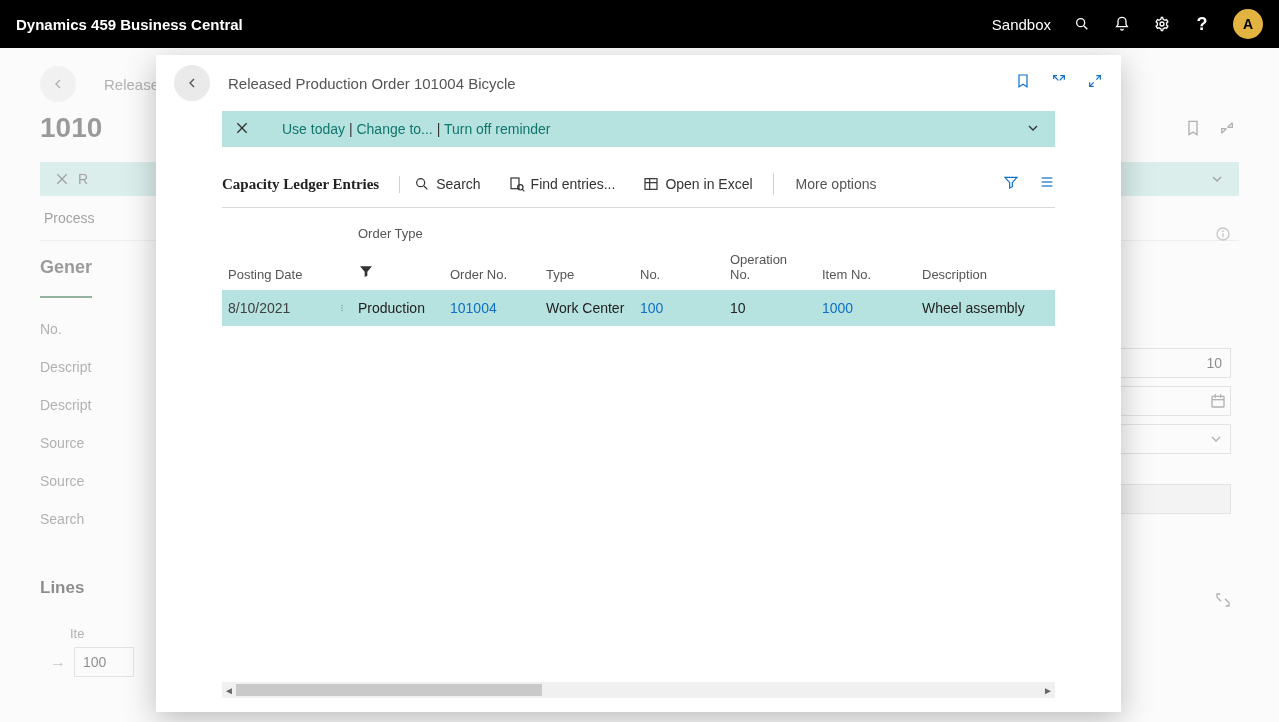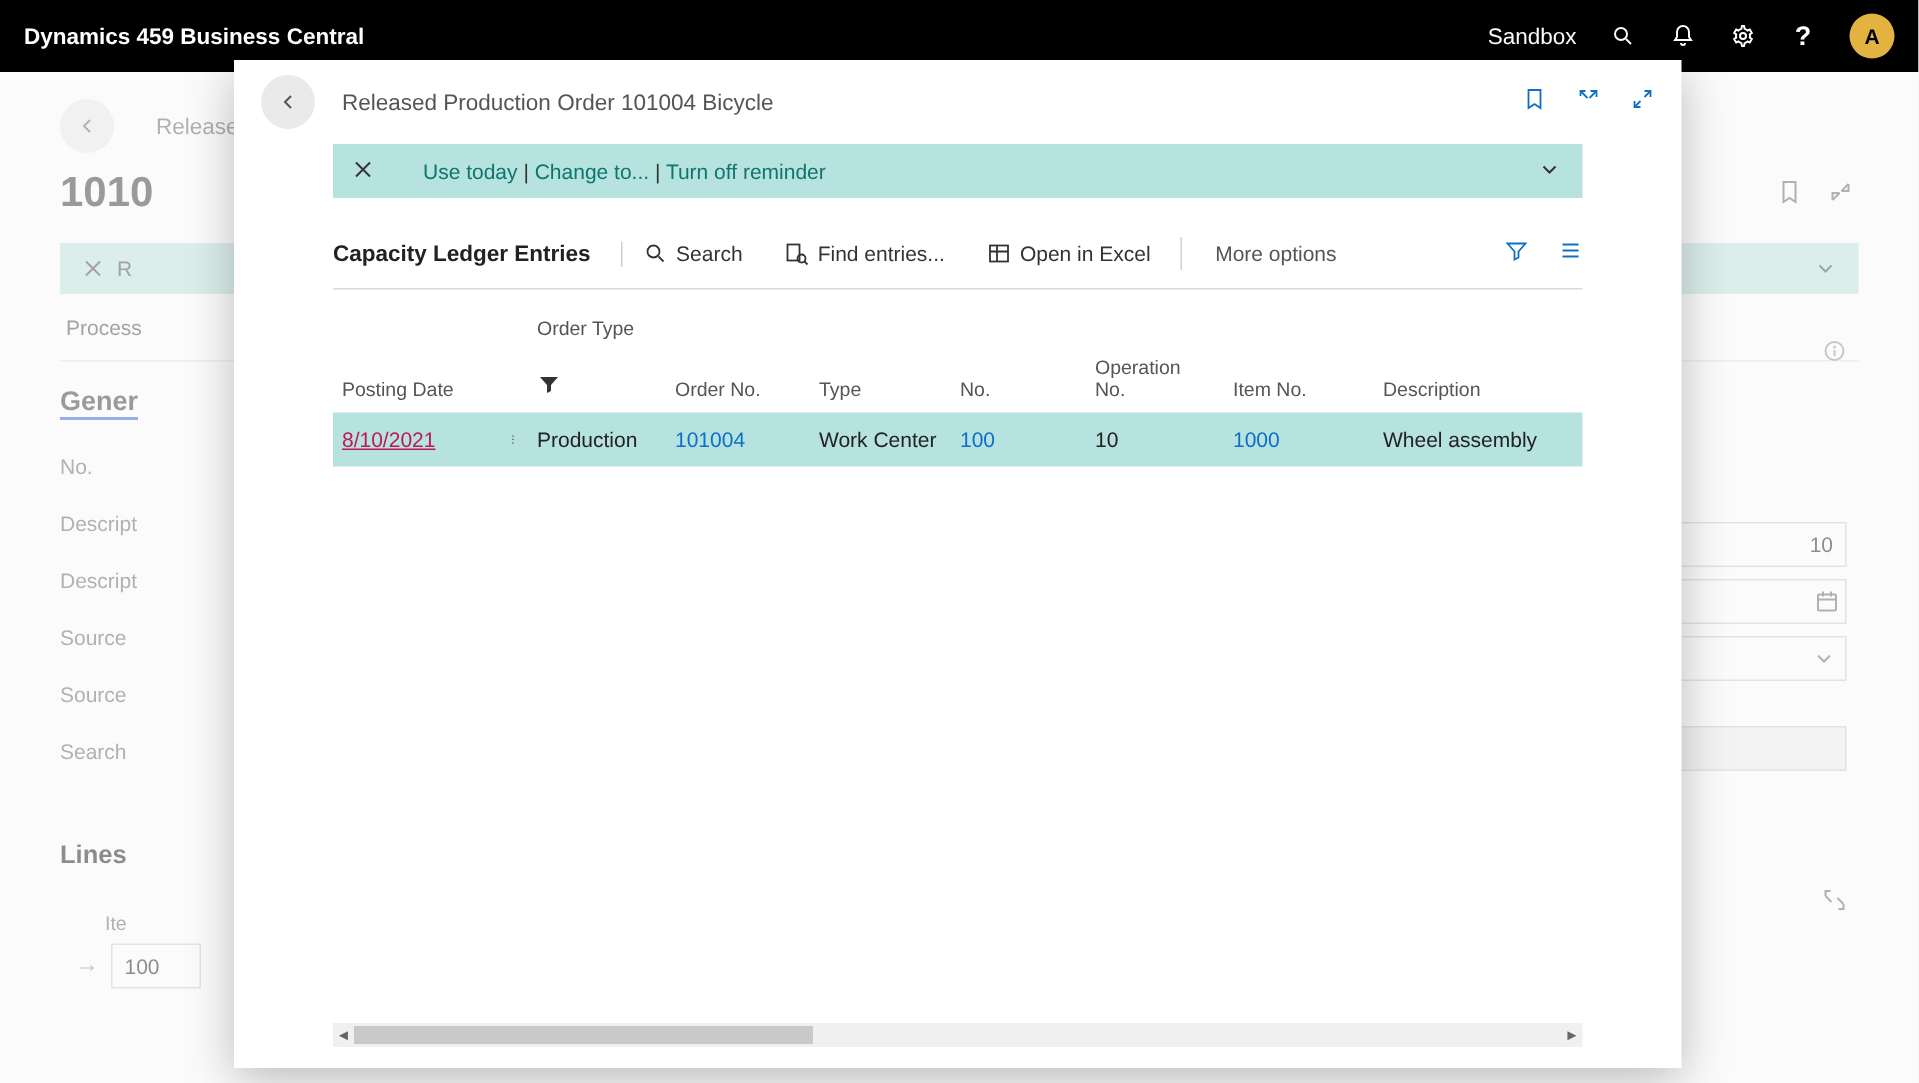--- a/index.html
+++ b/index.html
@@ -55,7 +55,7 @@
 
   
   .panel {
-    position: absolute; top: 40px; left: 156px; width: 965px; bottom: 10px;
+    position: absolute; top: 55px; left: 156px; width: 965px; bottom: 10px;
     background: #fff; box-shadow: 0 8px 30px rgba(0,0,0,0.25);
     display:flex; flex-direction:column;
   }

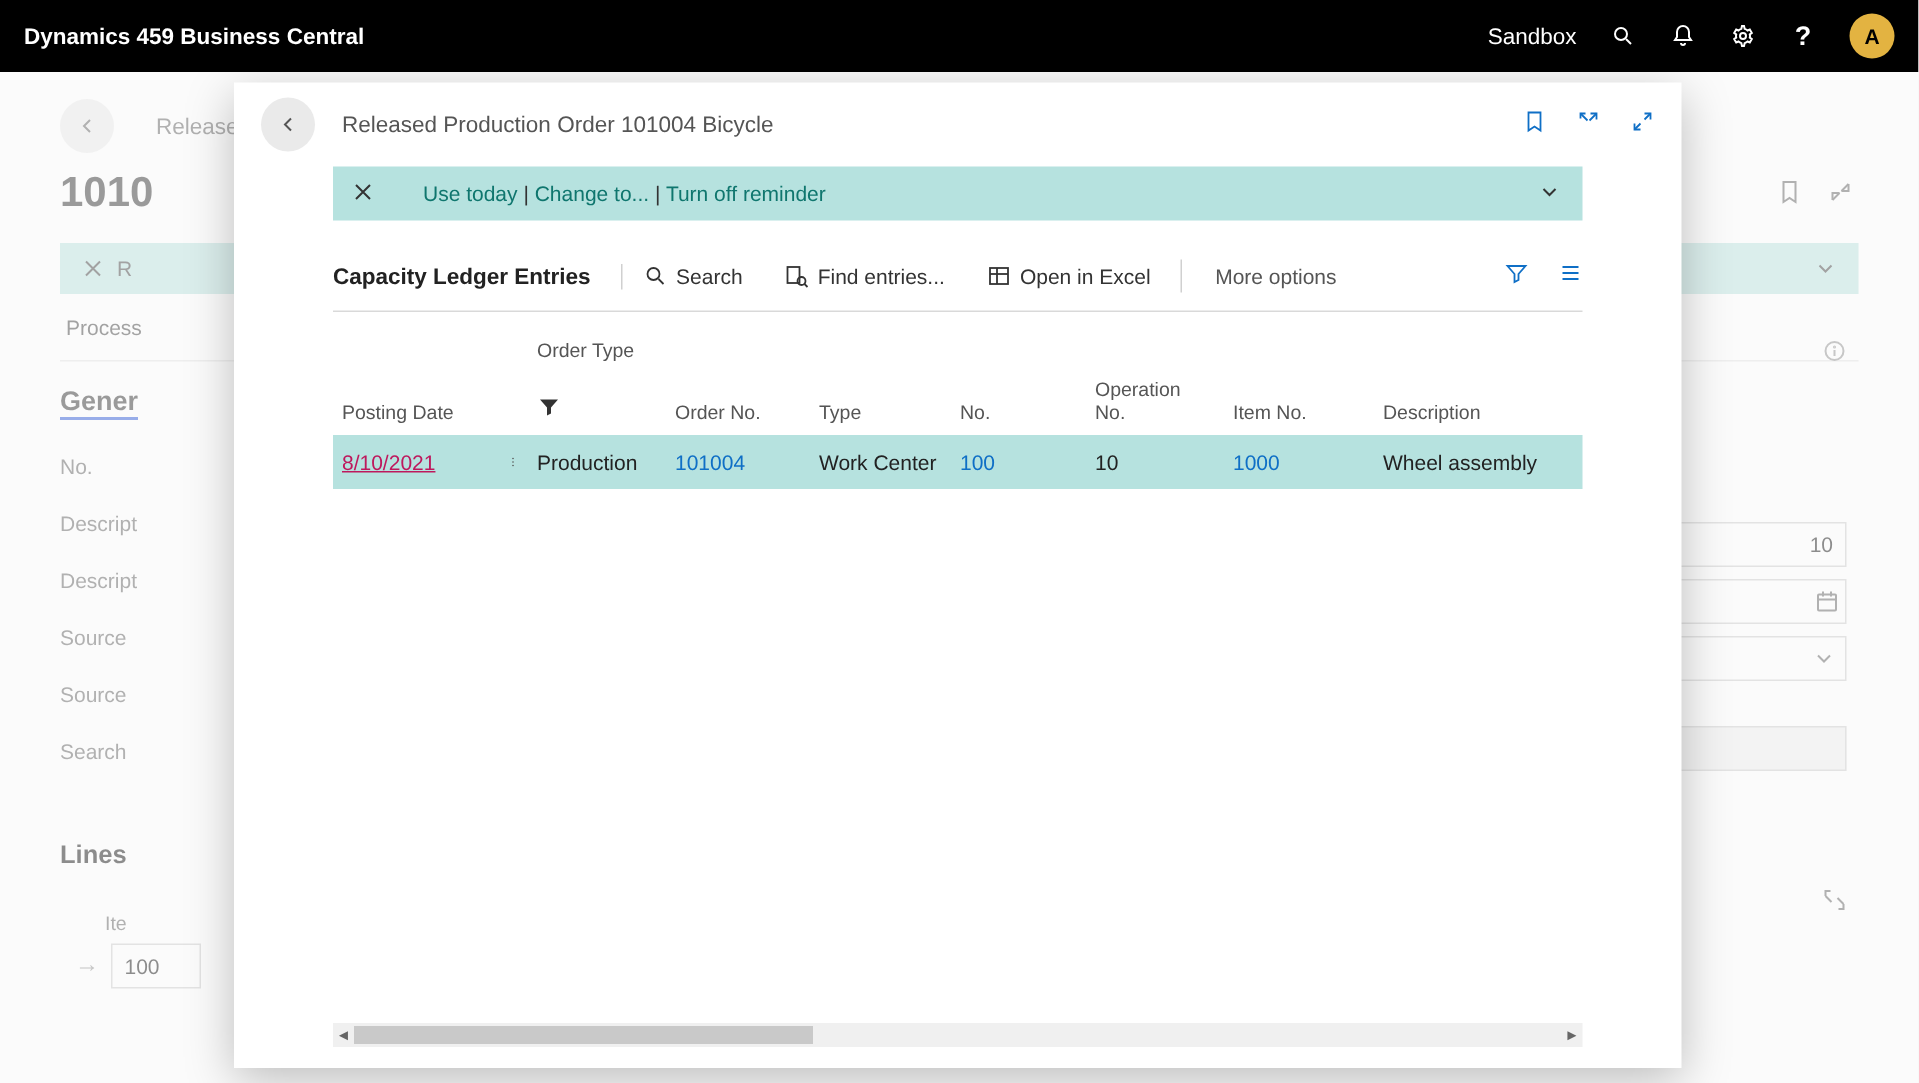--- a/index.html
+++ b/index.html
@@ -89,7 +89,7 @@
     border-bottom:1px solid #d9d9d9; padding-bottom:12px;
     position:relative;
   }
-  .tb-title { font-size:15px; font-weight:600; color:#222; padding-right:20px; border-right:1px solid #d0d0d0; }
+  .tb-title { font-size:15px; font-weight:600; color:#222; padding-right:20px; border-right:1px solid #d0d0d0;font-family:Liberation Serif, serif; }
   .tb-btn { display:flex; align-items:center; gap:6px; color:#333; font-size:14px; padding:0 14px; cursor:pointer; }
   .tb-btn svg { stroke:#333; fill:none; }
   .tb-sep { width:1px; height:22px; background:#d0d0d0; margin:0 6px; }

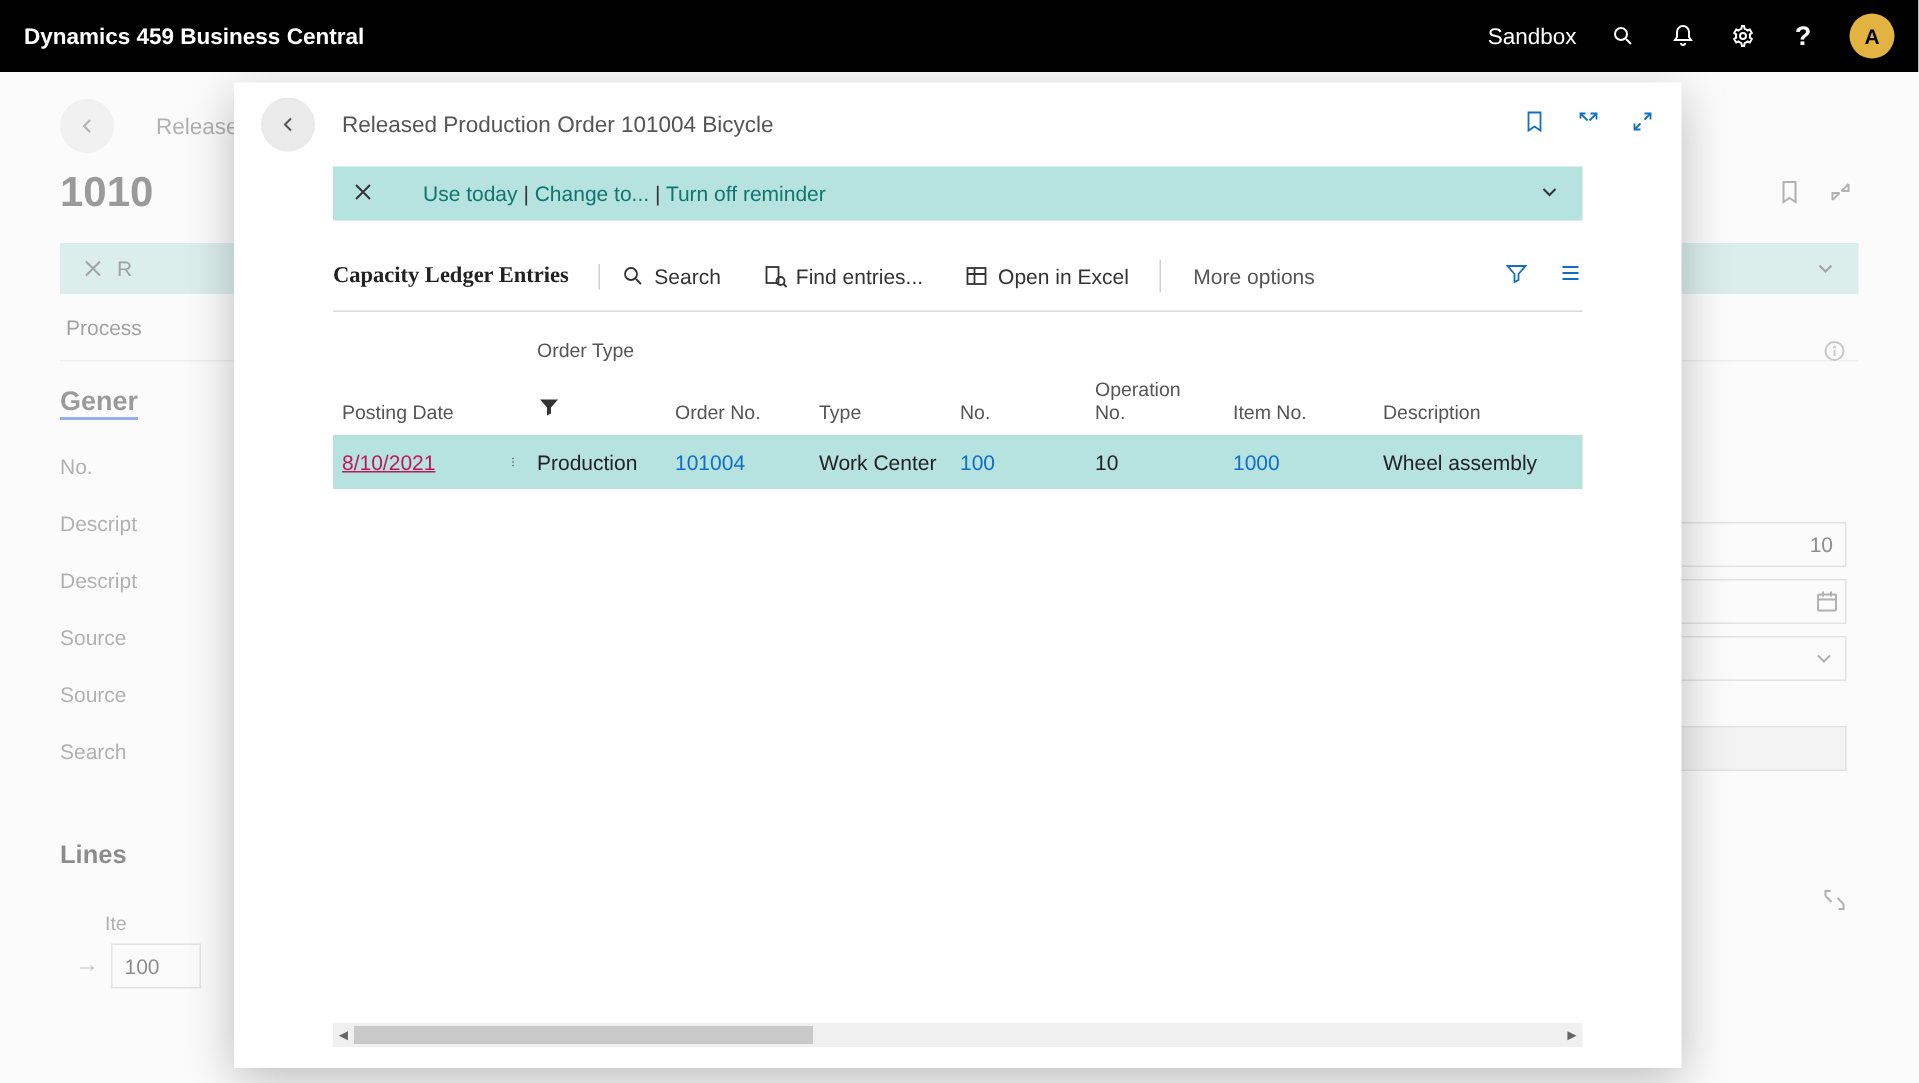--- a/index.html
+++ b/index.html
@@ -42,7 +42,7 @@
     color:#333; font-size:14px; justify-content:space-between; margin-bottom:14px;
   }
   .bg-actions { display:flex; gap:28px; color:#333; font-size:14px; padding:0 0 14px 4px; border-bottom:1px solid #e3e3e3;}
-  .bg-section { font-size:18px; font-weight:600; color:#222; margin:16px 0 12px 0; border-bottom:2px solid #1d4ed8; display:inline-block; padding-bottom:0;}
+  .bg-section { font-size:18px; font-weight:600; color:#222; margin:16px 0 12px 0; border-bottom:2px solid #14532d; display:inline-block; padding-bottom:18px;}
   .bg-fieldrow { display:flex; align-items:center; height:38px; color:#333; font-size:14px; }
   .bg-fieldlabel { width:180px; color:#555; }
   .bg-lines-head { font-size:17px; font-weight:600; margin-top:28px; }

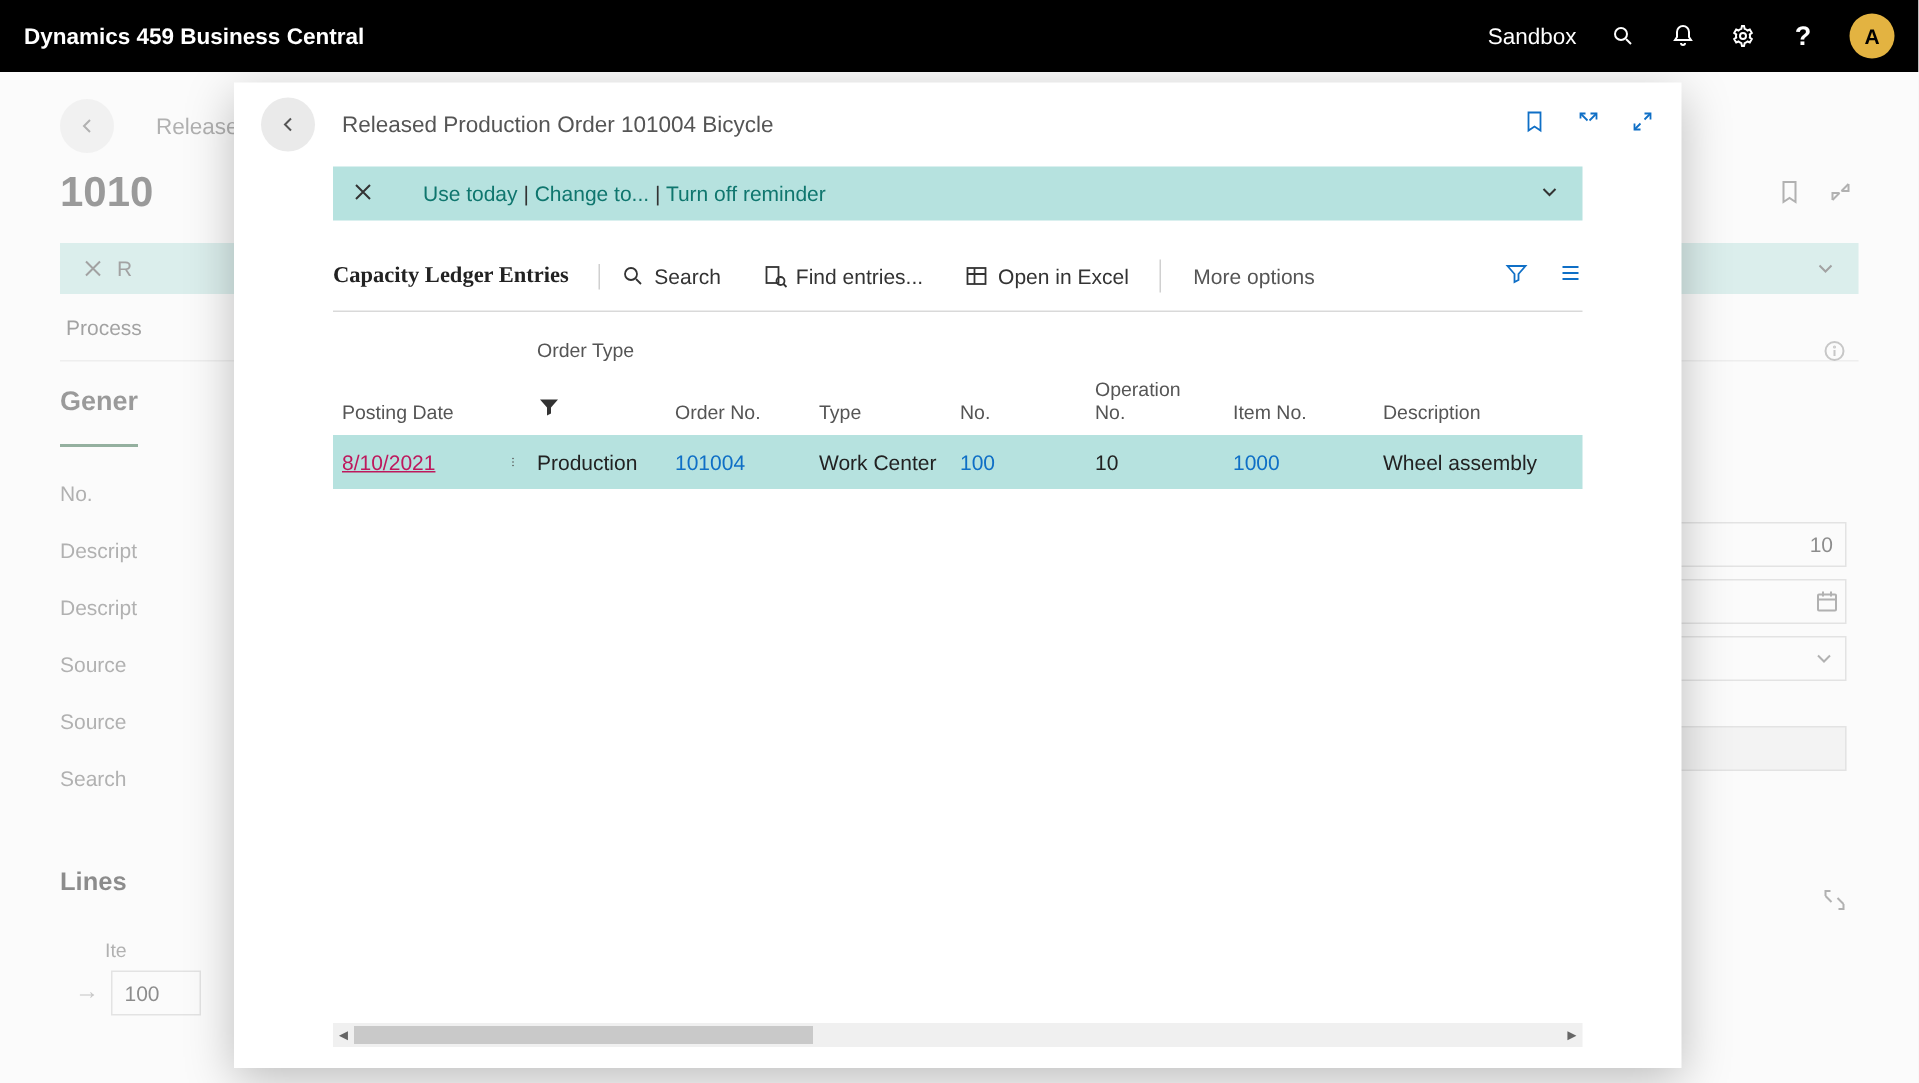--- a/index.html
+++ b/index.html
@@ -118,7 +118,7 @@
   }
   .td { padding:0 6px; }
   .td-link { color:#0F6FC6; }
-  .td-post a { color:#be185d; text-decoration:underline; cursor:pointer;}
+  .td-post a { color:#404040; cursor:pointer;}
   .row-menu { cursor:pointer; color:#555; display:flex; justify-content:center;}
 
   

